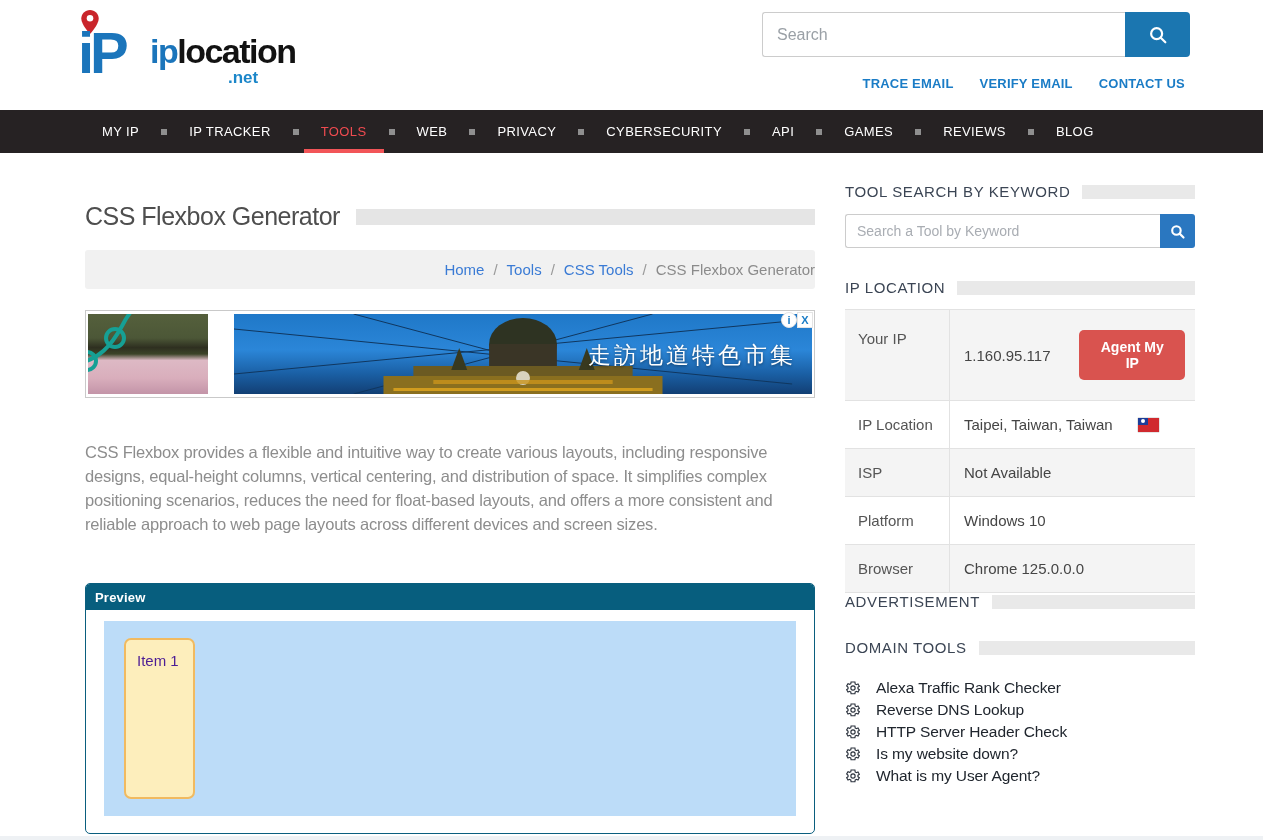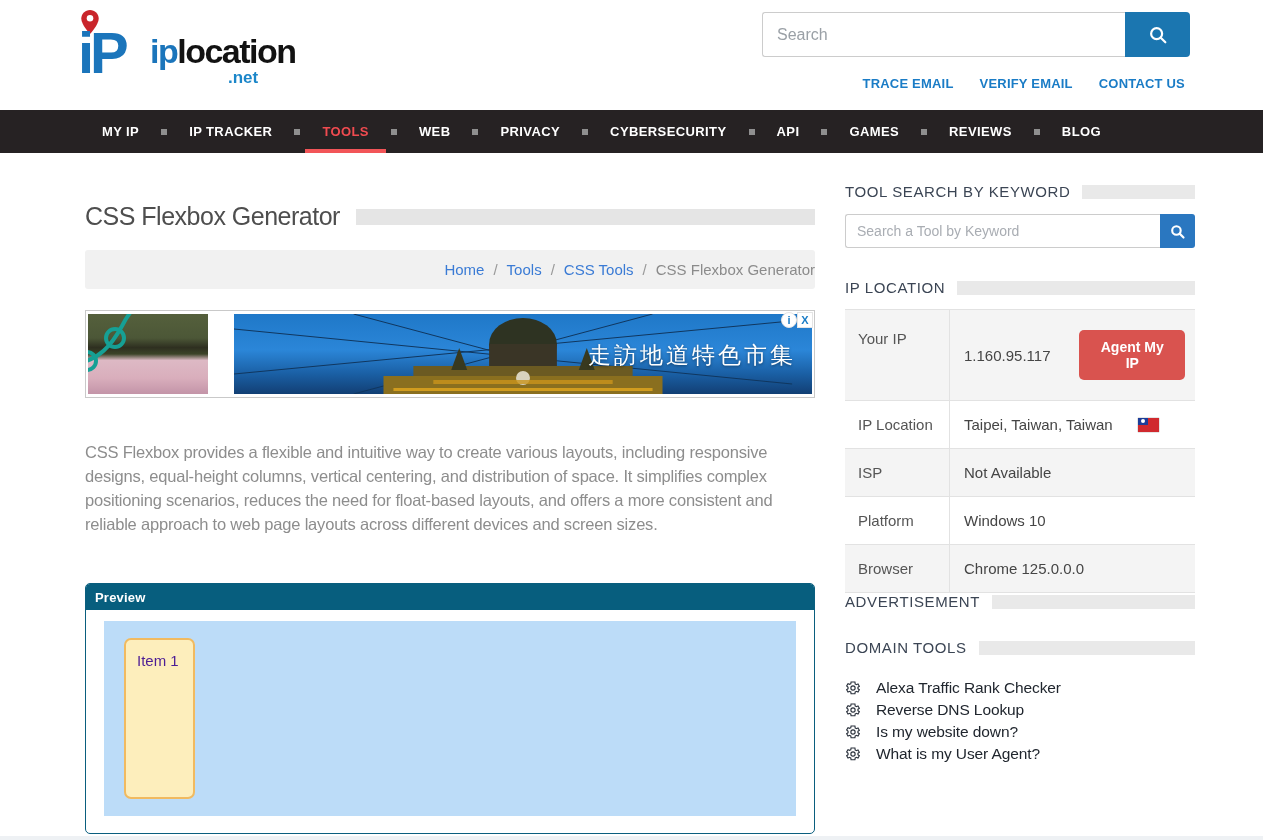--- a/index.html
+++ b/index.html
@@ -25,7 +25,7 @@
 
   
   .nav { position:absolute; left:0; top:110px; width:1263px; height:43px; background:#262223; display:flex; align-items:center; padding-left:85px; }
-  .nav-item { position:relative; height:43px; display:flex; align-items:center; padding:0 17px; color:#fff; font-size:13px; font-weight:700; letter-spacing:.4px; cursor:pointer; }
+  .nav-item { position:relative; height:43px; display:flex; align-items:center; padding:0 17px; color:#fff; font-size:13px; font-weight:400; letter-spacing:.4px; cursor:pointer; }
   .nav-item.active { color:#f04b50; }
   .nav-item.active::after { content:""; position:absolute; left:0; bottom:0; width:100%; height:4px; background:#f25558; }
   .nav-sep { width:6px; height:6px; background:#8f8f8f; margin:0 5px; }

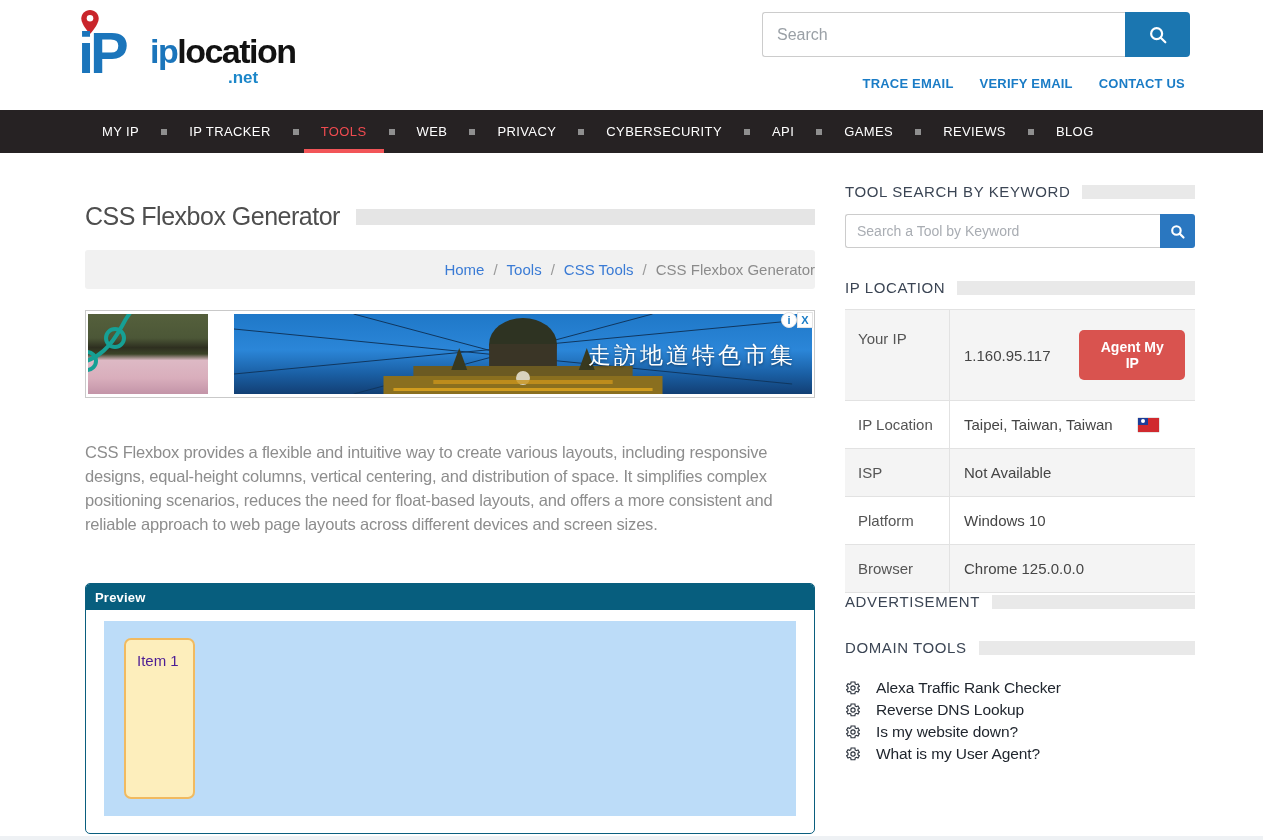--- a/index.html
+++ b/index.html
@@ -287,6 +287,15 @@
             <path d="M19.4 13c.04-.33.06-.66.06-1s-.02-.67-.06-1l2.1-1.6-2-3.4-2.5 1c-.5-.4-1.1-.75-1.7-1L14.9 3h-5.8l-.4 2.6c-.6.25-1.2.6-1.7 1l-2.5-1-2 3.4L4.6 11c-.04.33-.06.66-.06 1s.02.67.06 1l-2.1 1.6 2 3.4 2.5-1c.5.4 1.1.75 1.7 1l.4 2.6h5.8l.4-2.6c.6-.25 1.2-.6 1.7-1l2.5 1 2-3.4-2.1-1.6z"></path>
           </svg>
         </span>
+      <span class="t-label">HTTP Server Header Check</span>
+    </div>
+    <div class="tool-item">
+      <span class="gear">
+          <svg width="16" height="16" viewBox="0 0 24 24" fill="none" stroke="#2a313c" stroke-width="1.7">
+            <circle cx="12" cy="12" r="3.2"></circle>
+            <path d="M19.4 13c.04-.33.06-.66.06-1s-.02-.67-.06-1l2.1-1.6-2-3.4-2.5 1c-.5-.4-1.1-.75-1.7-1L14.9 3h-5.8l-.4 2.6c-.6.25-1.2.6-1.7 1l-2.5-1-2 3.4L4.6 11c-.04.33-.06.66-.06 1s.02.67.06 1l-2.1 1.6 2 3.4 2.5-1c.5.4 1.1.75 1.7 1l.4 2.6h5.8l.4-2.6c.6-.25 1.2-.6 1.7-1l2.5 1 2-3.4-2.1-1.6z"></path>
+          </svg>
+        </span>
       <span class="t-label">Is my website down?</span>
     </div>
     <div class="tool-item">

